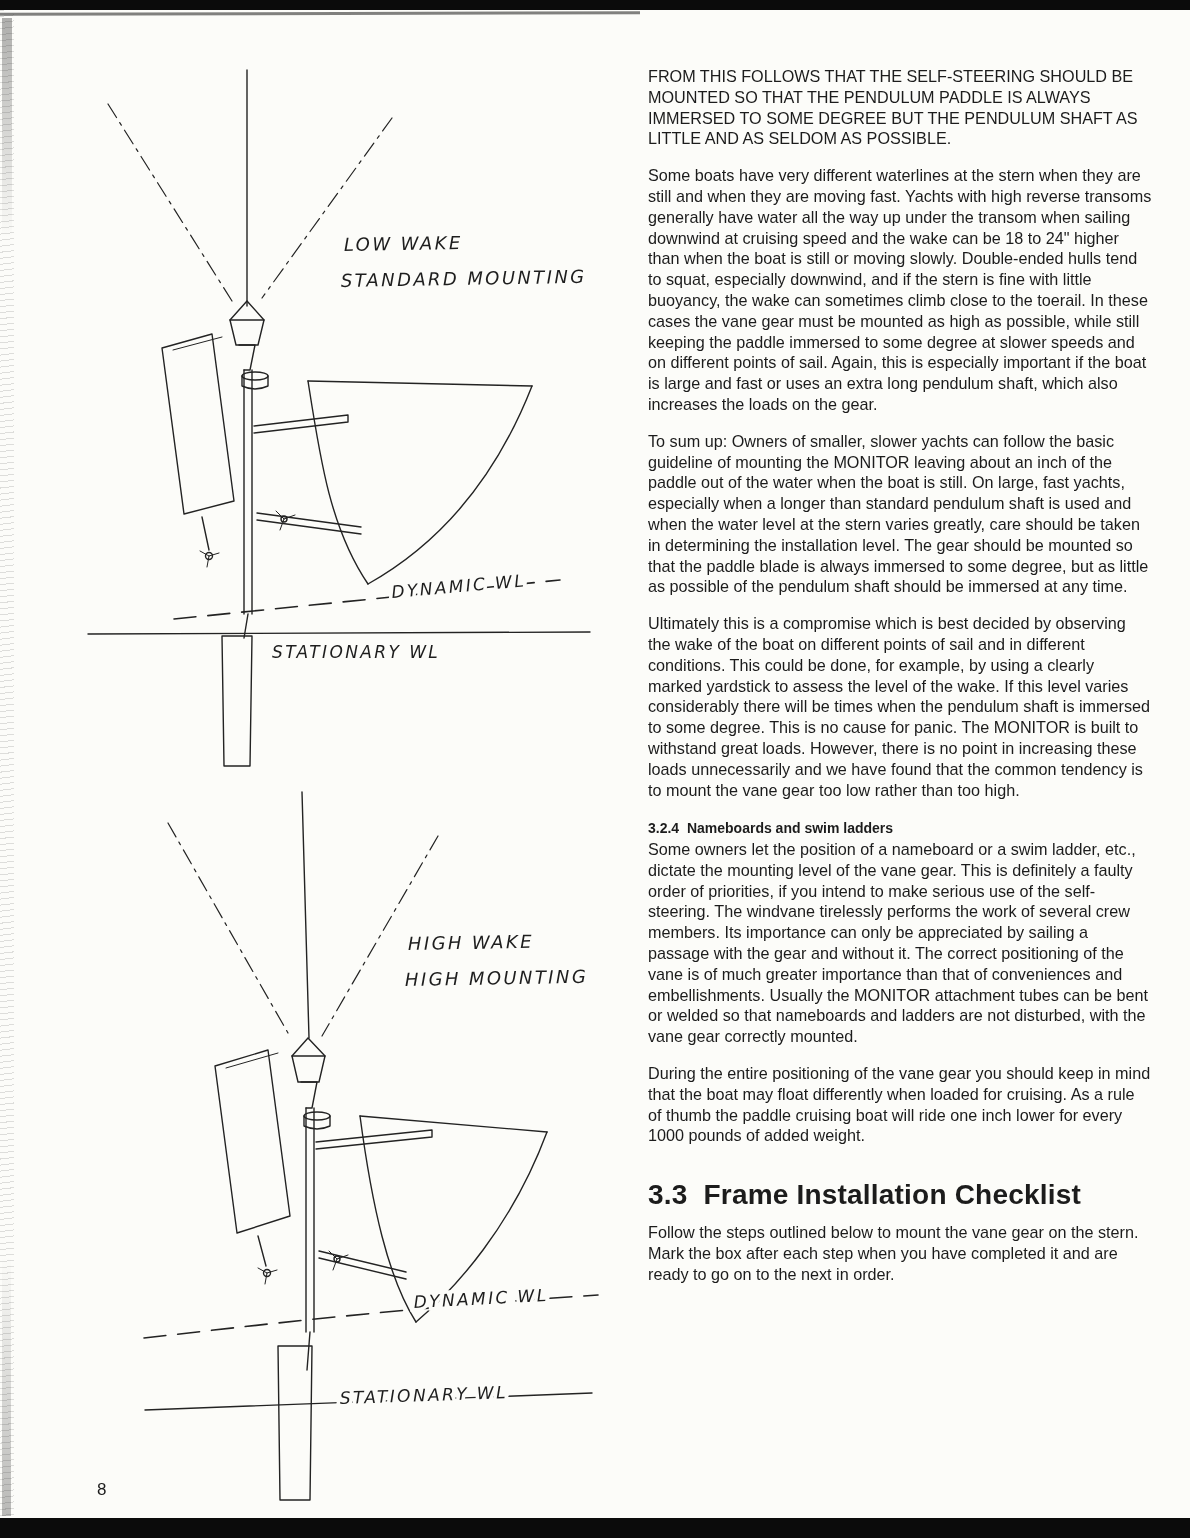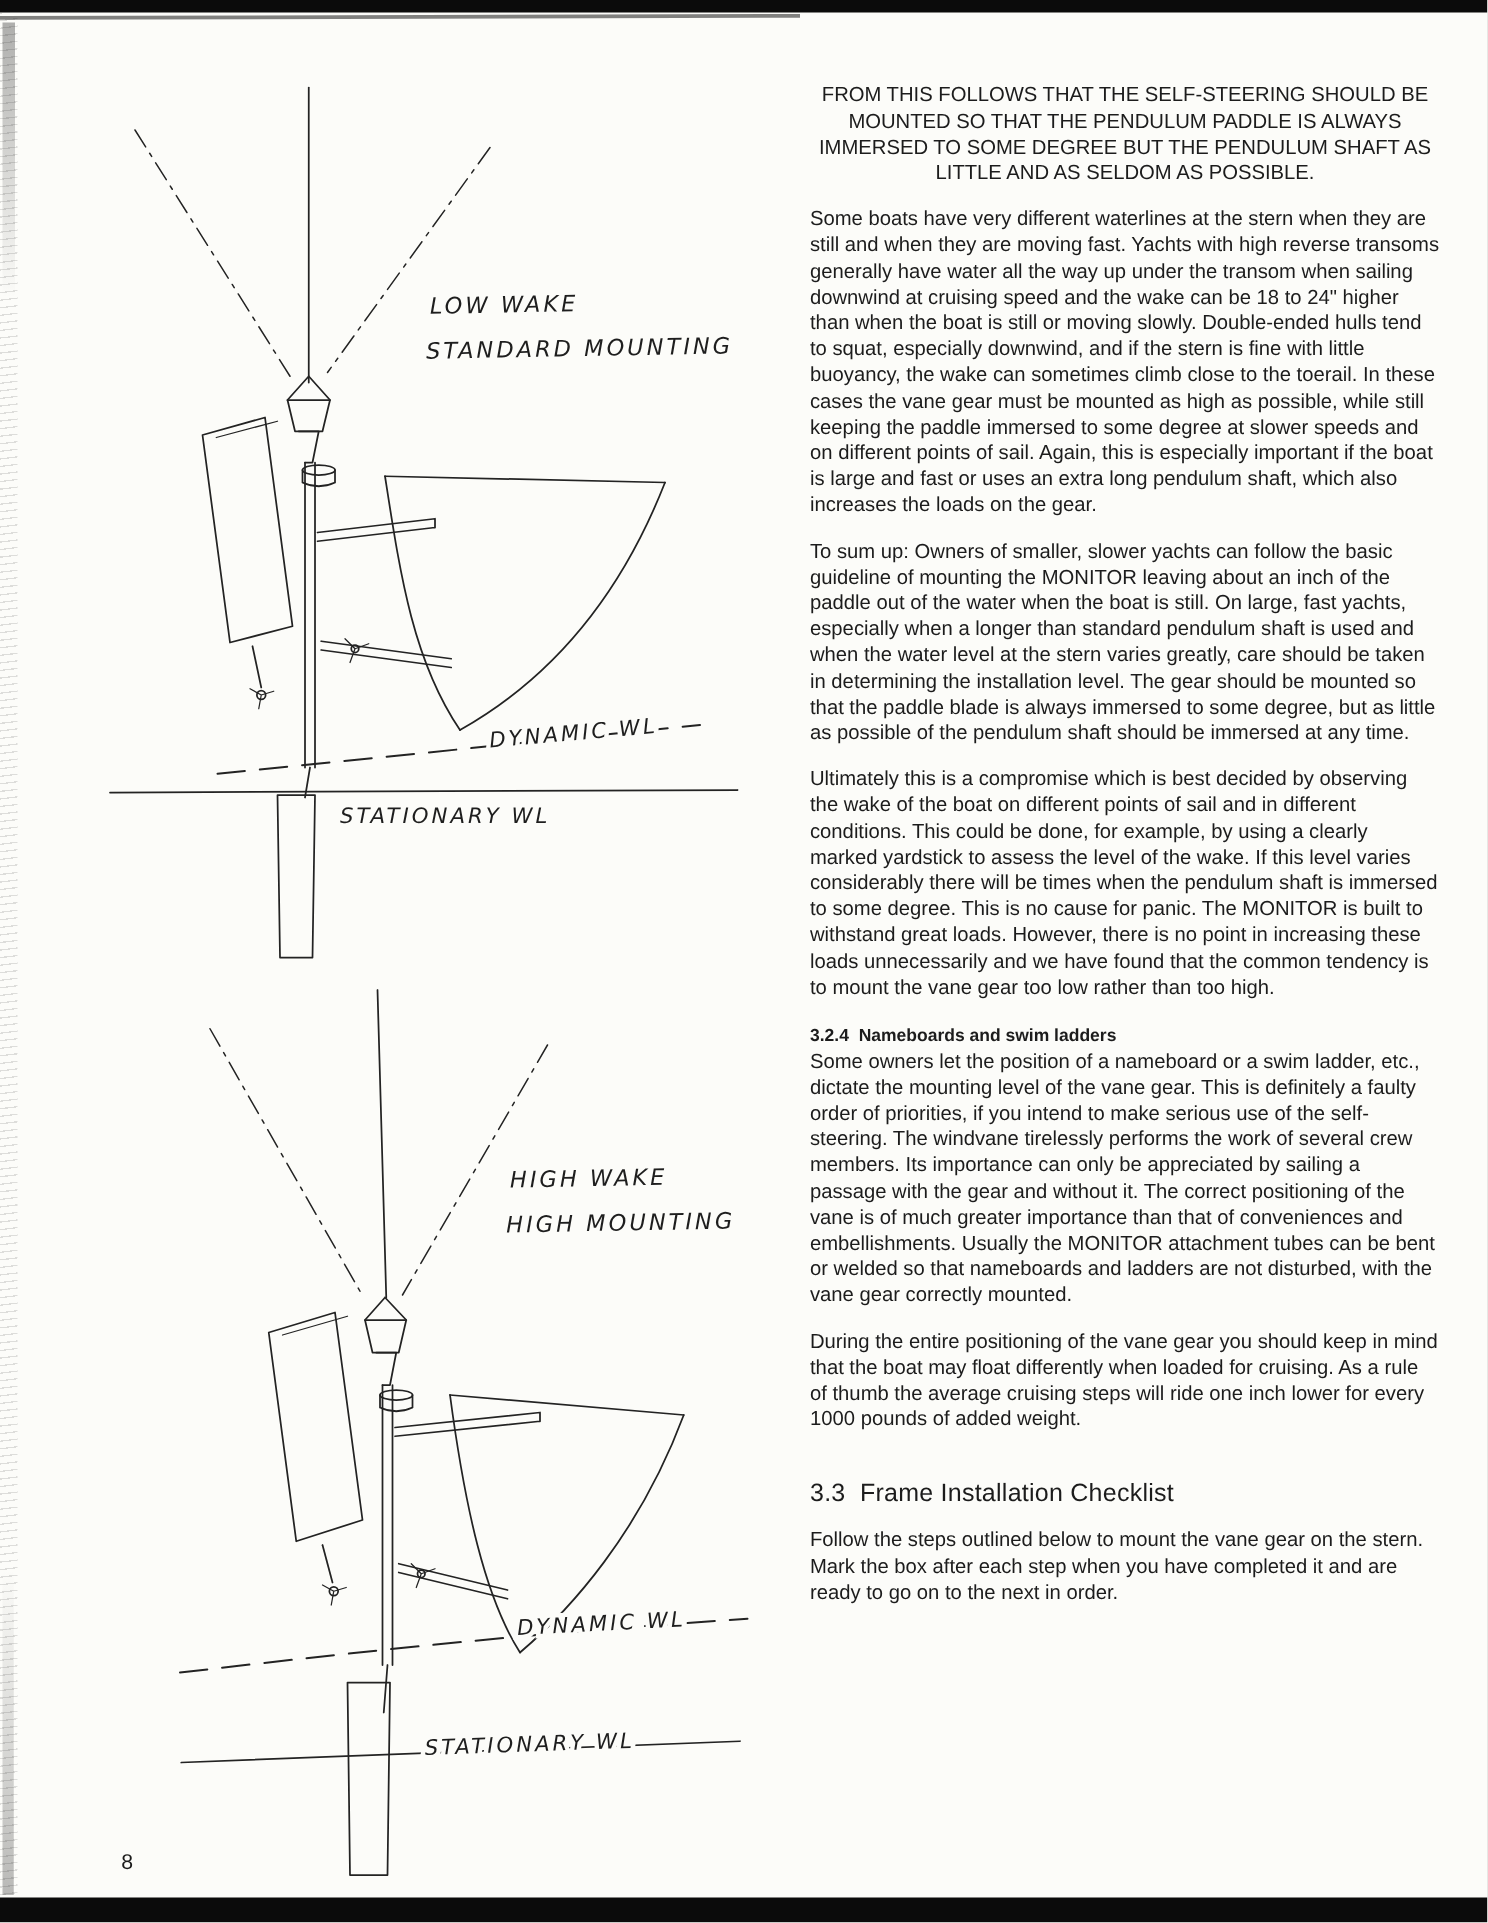--- a/index.html
+++ b/index.html
@@ -51,7 +51,7 @@
     text-align:left;
   }
   .text-col p { margin:0 0 16px 0; }
-  .text-col p.caps { text-transform:none;text-align:center; }
+  .text-col p.caps { text-transform:none; }
   .text-col h4 {
     font-size:14px; line-height:20.8px; font-weight:bold;
     margin:18px 0 0 0; white-space:pre-wrap;

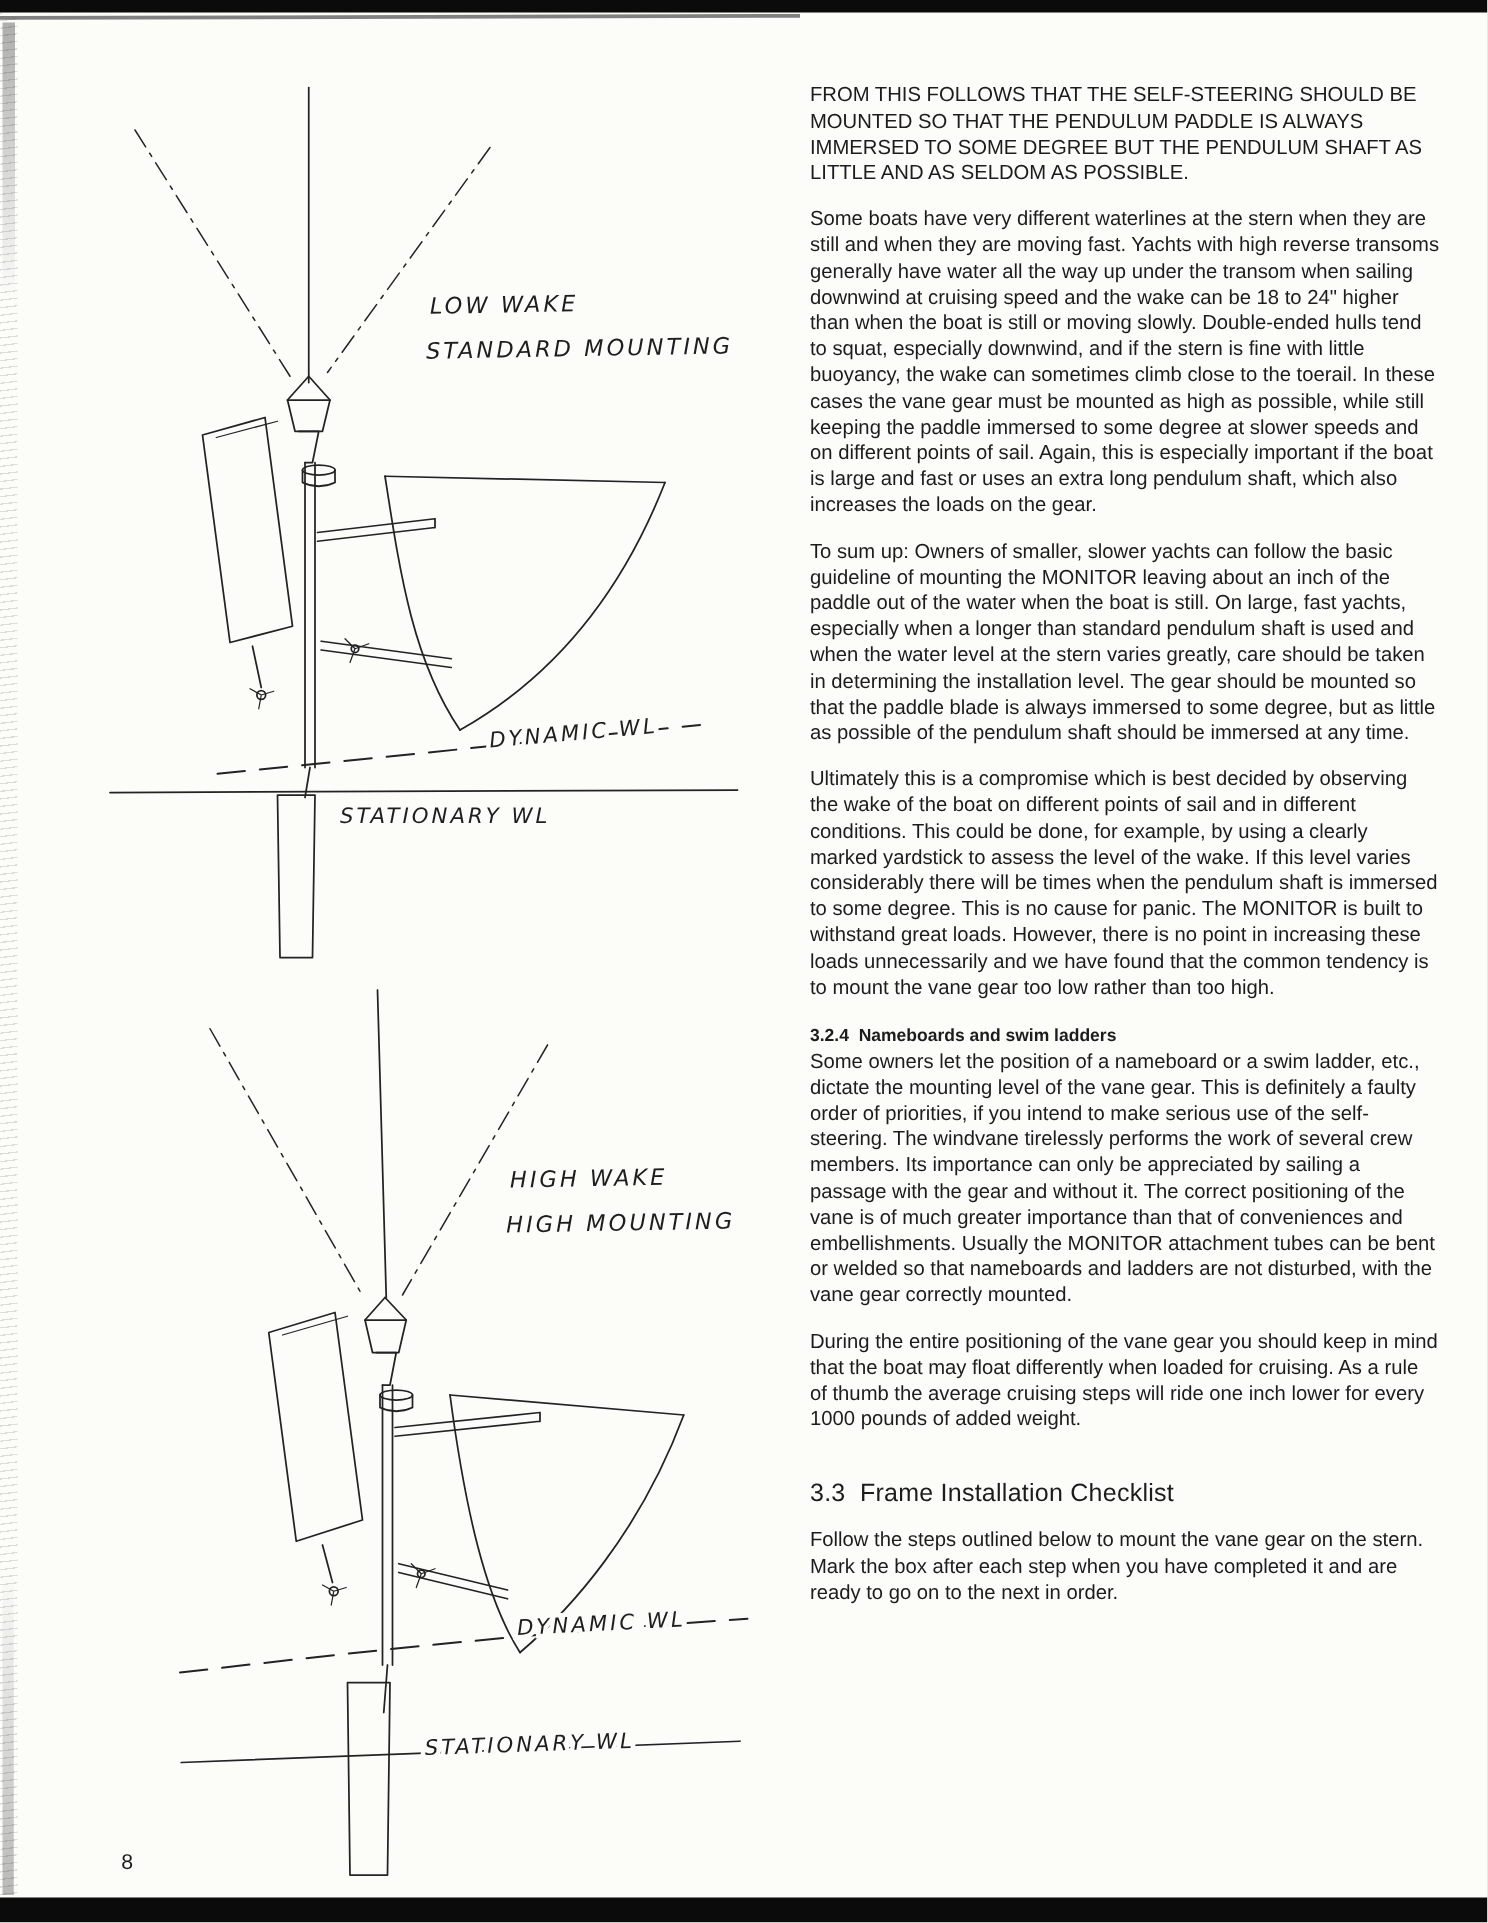--- a/index.html
+++ b/index.html
@@ -188,7 +188,7 @@
     <h4>3.2.4  Nameboards and swim ladders</h4>
     <p>Some owners let the position of a nameboard or a swim ladder, etc., dictate the mounting level of the vane gear. This is definitely a faulty order of priorities, if you intend to make serious use of the self-steering. The windvane tirelessly performs the work of several crew members. Its importance can only be appreciated by sailing a passage with the gear and without it. The correct positioning of the vane is of much greater importance than that of conveniences and embellishments. Usually the MONITOR attachment tubes can be bent or welded so that nameboards and ladders are not disturbed, with the vane gear correctly mounted.</p>
 
-    <p>During the entire positioning of the vane gear you should keep in mind that the boat may float differently when loaded for cruising. As a rule of thumb the average cruising steps will ride one inch lower for every 1000 pounds of added weight.</p>
+    <p>During the entire positioning of the vane gear you should keep in mind that the boat may float differently when loaded for cruising. As a rule of thumb the paddle cruising boat will ride one inch lower for every 1000 pounds of added weight.</p>
 
     <h2>3.3  Frame Installation Checklist</h2>
     <p>Follow the steps outlined below to mount the vane gear on the stern. Mark the box after each step when you have completed it and are ready to go on to the next in order.</p>

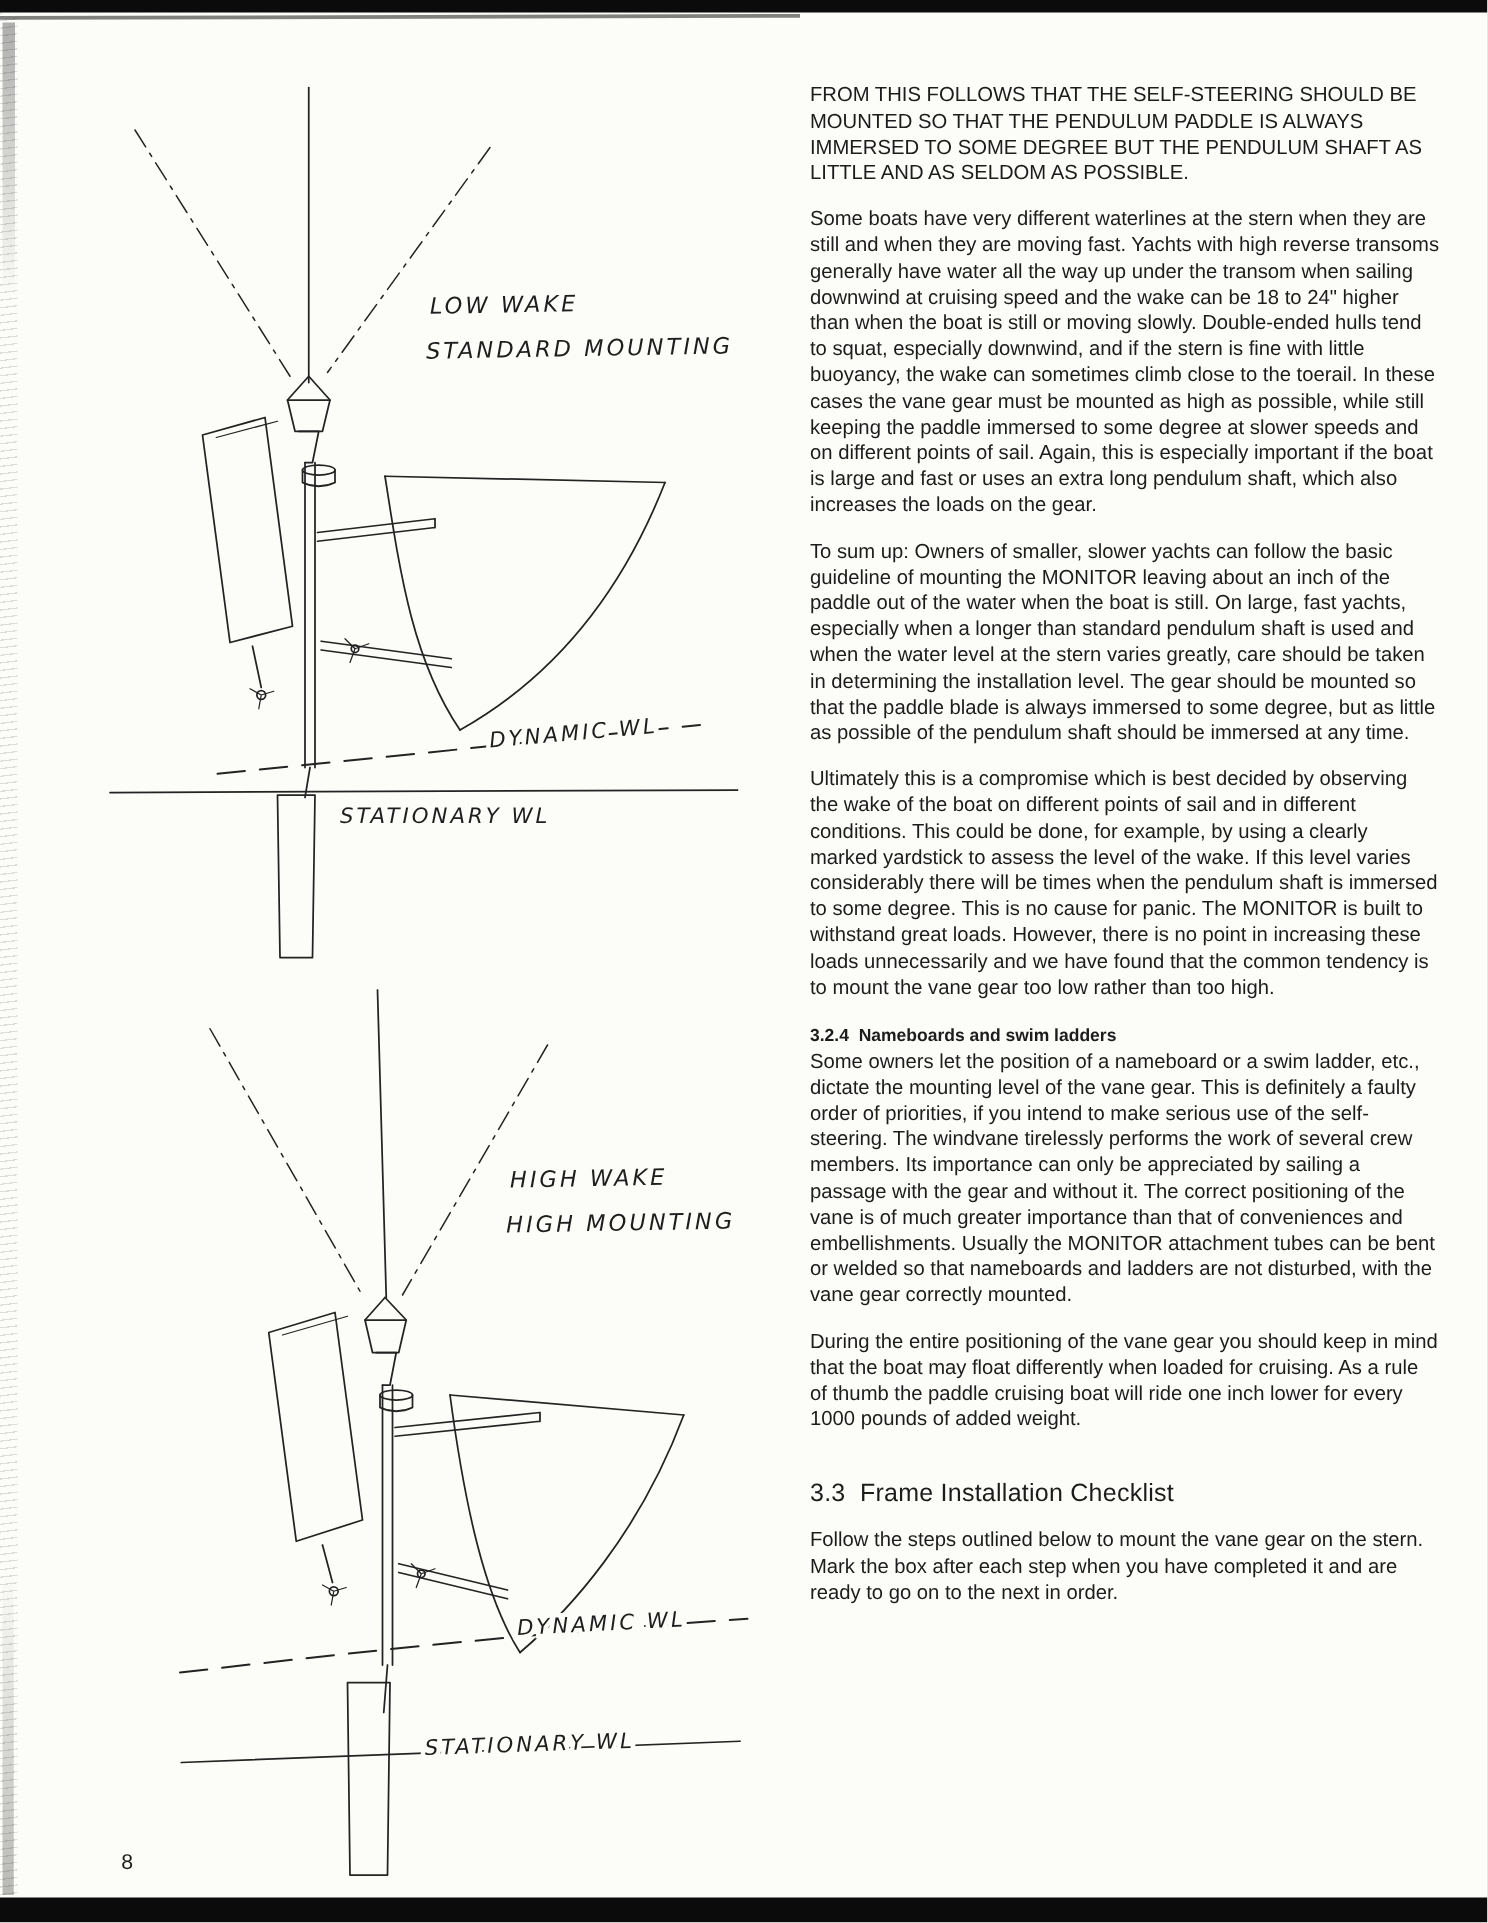--- a/index.html
+++ b/index.html
@@ -58,7 +58,7 @@
   }
   .text-col h4 + p { margin-top:0; }
   .text-col h2 {
-    font-size:20px; line-height:30px; font-weight:normal;
+    font-size:28px; line-height:30px; font-weight:bold;
     margin:34px 0 12px 0; white-space:pre-wrap; letter-spacing:.2px;
   }
 

